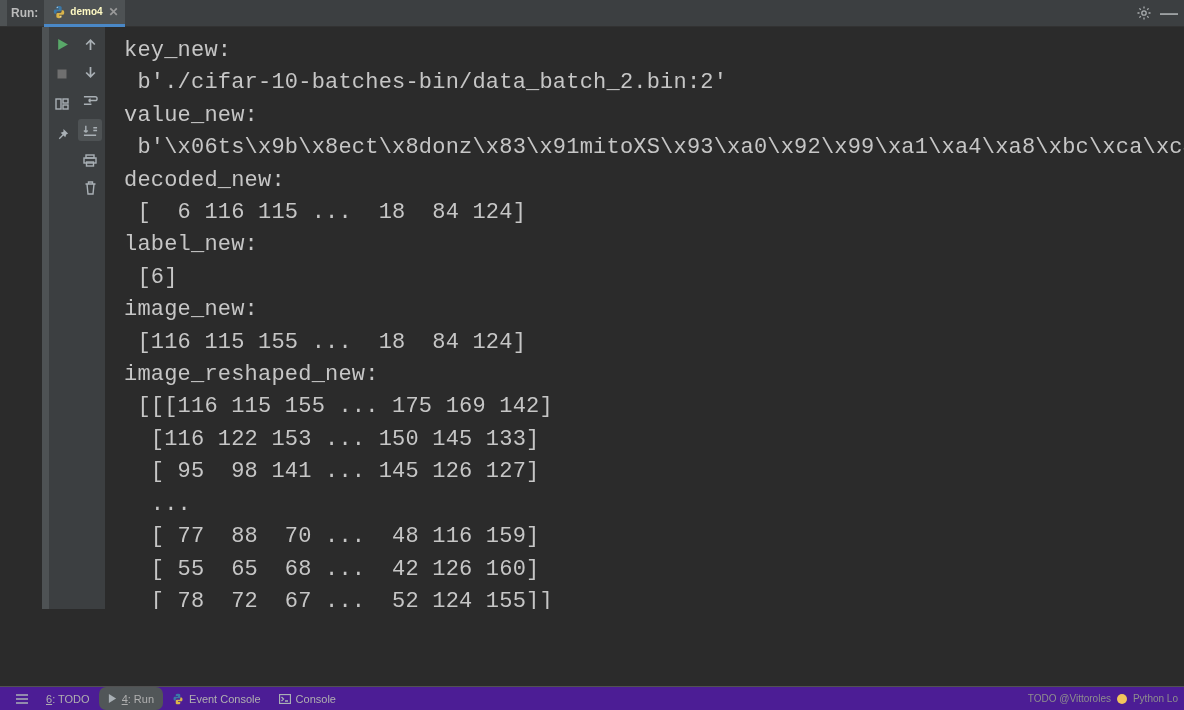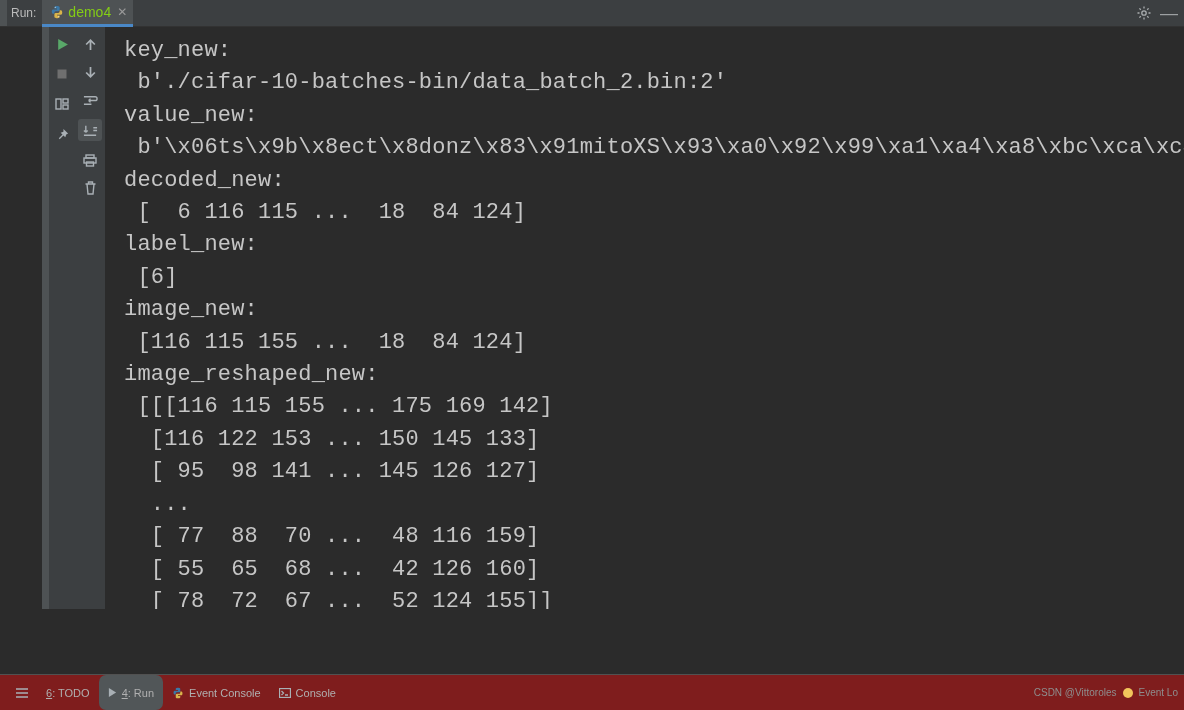--- a/index.html
+++ b/index.html
@@ -19,6 +19,7 @@
     display: flex;
     align-items: center;
     border-bottom: 1px solid #323232;
+    font-weight: bold;
   }
   .topbar-left-strip {
     width: 7px;

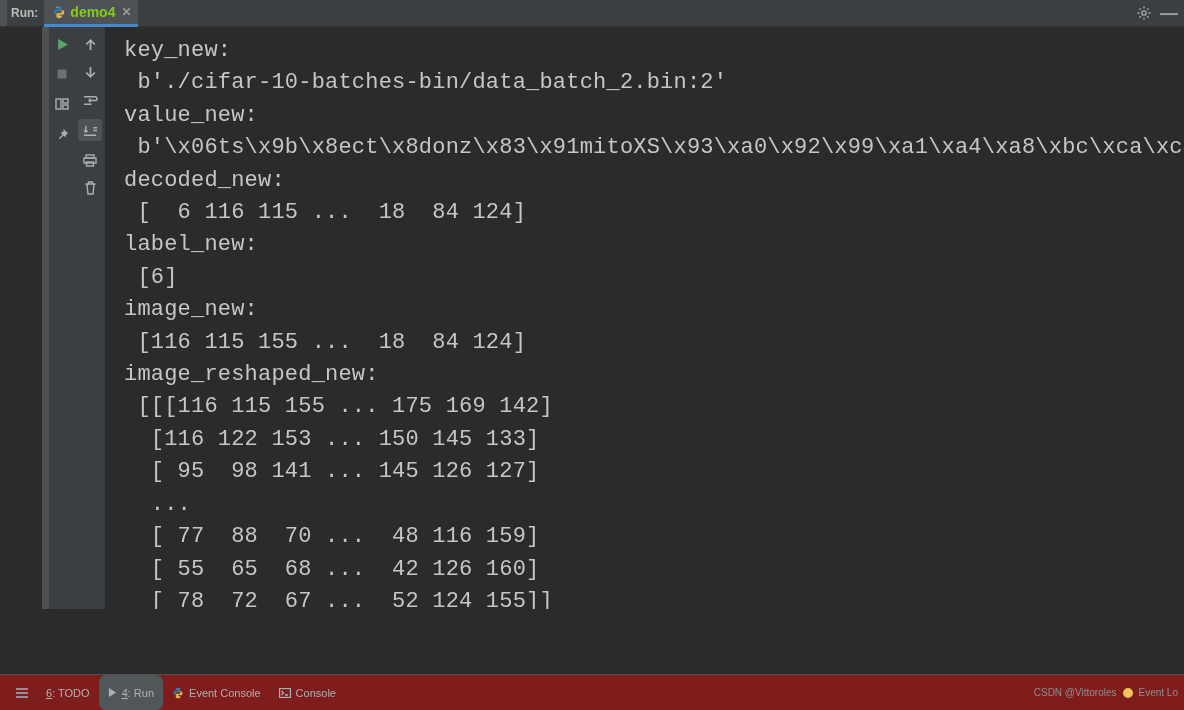--- a/index.html
+++ b/index.html
@@ -41,7 +41,7 @@
     gap: 4px;
   }
   .py-icon { display:inline-flex; }
-  .tab-label { font-size: 14px; color: #84cc16; }
+  .tab-label { font-size: 10px; color: #fef9c3; }
   .tab-close { font-size: 12px; color: #9a9a9a; padding-left: 2px; }
   .topbar-spacer { flex: 1; }
   .gear-icon { padding-right: 8px; color:#9da0a2; }

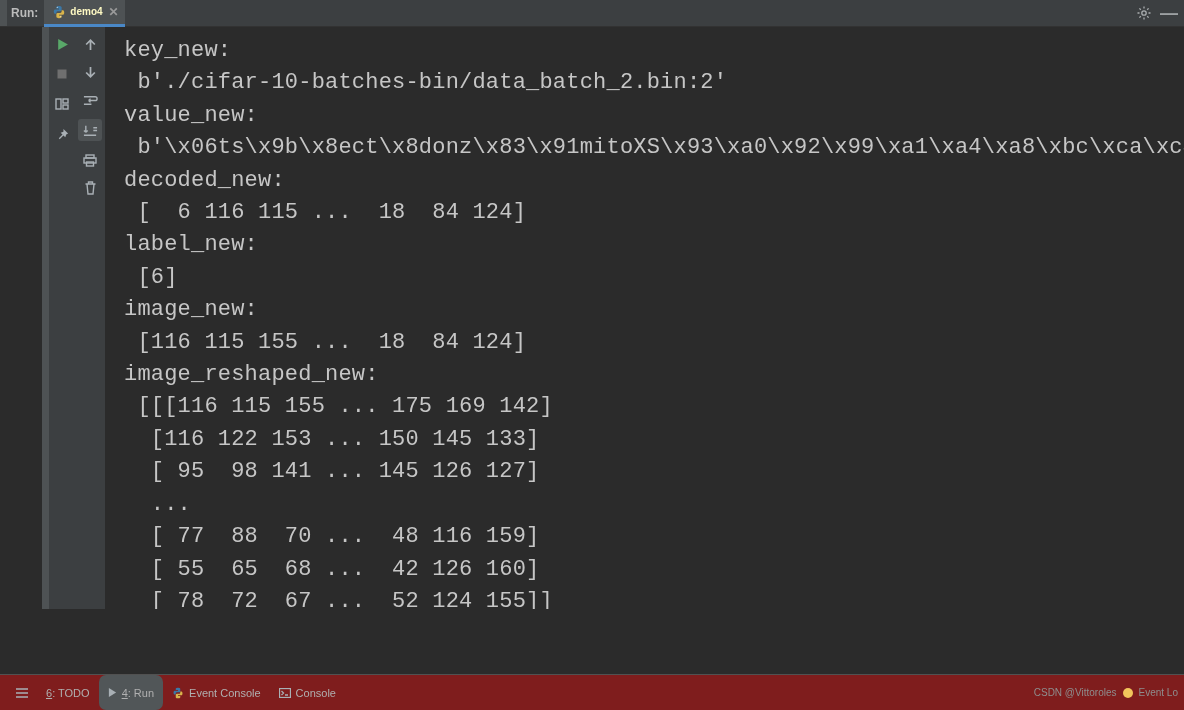--- a/index.html
+++ b/index.html
@@ -113,8 +113,8 @@
     bottom: 0;
     left: 0;
     right: 0;
-    height: 36px;
-    background: #7f1d1d;
+    height: 24px;
+    background: #4c1d95;
     border-top: 1px solid #515151;
     display: flex;
     font-size: 11px;

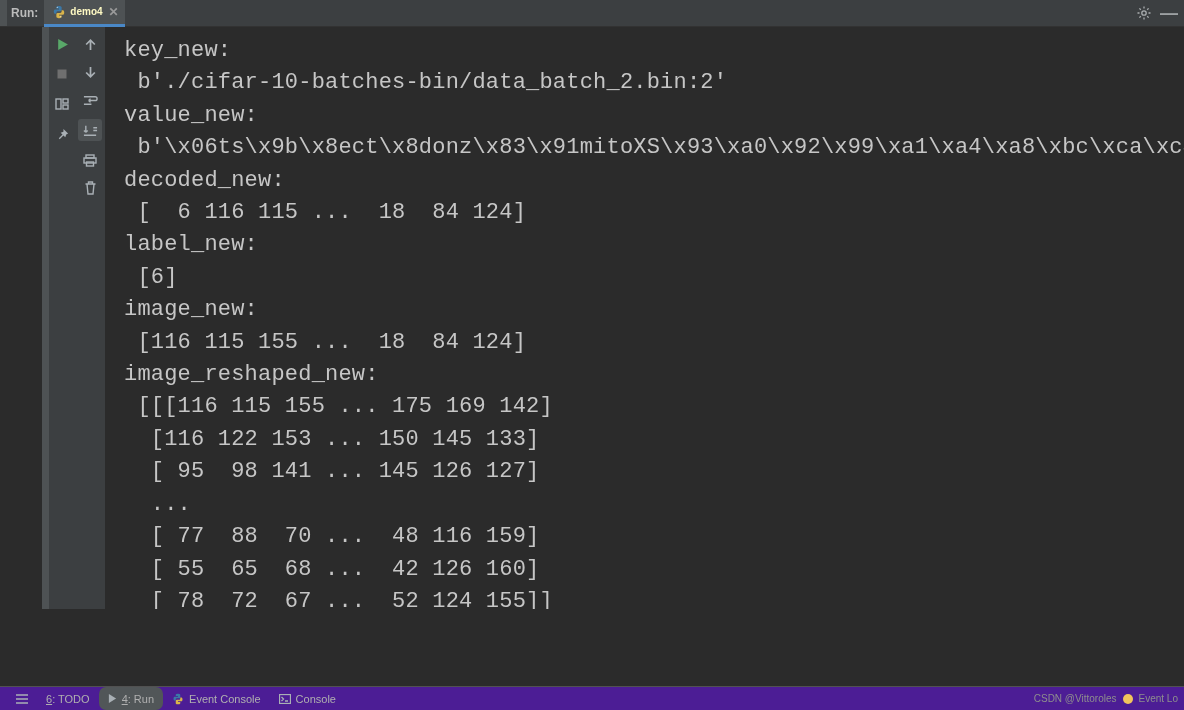--- a/index.html
+++ b/index.html
@@ -293,7 +293,7 @@
   </div>
   <div class="bb-spacer"></div>
   <div class="bb-right">
-    <span>CSDN @Vittoroles</span>
+    <span>TODO @Vittoroles</span>
     <span class="yellow-dot"></span>
     <span>Event Lo</span>
   </div>

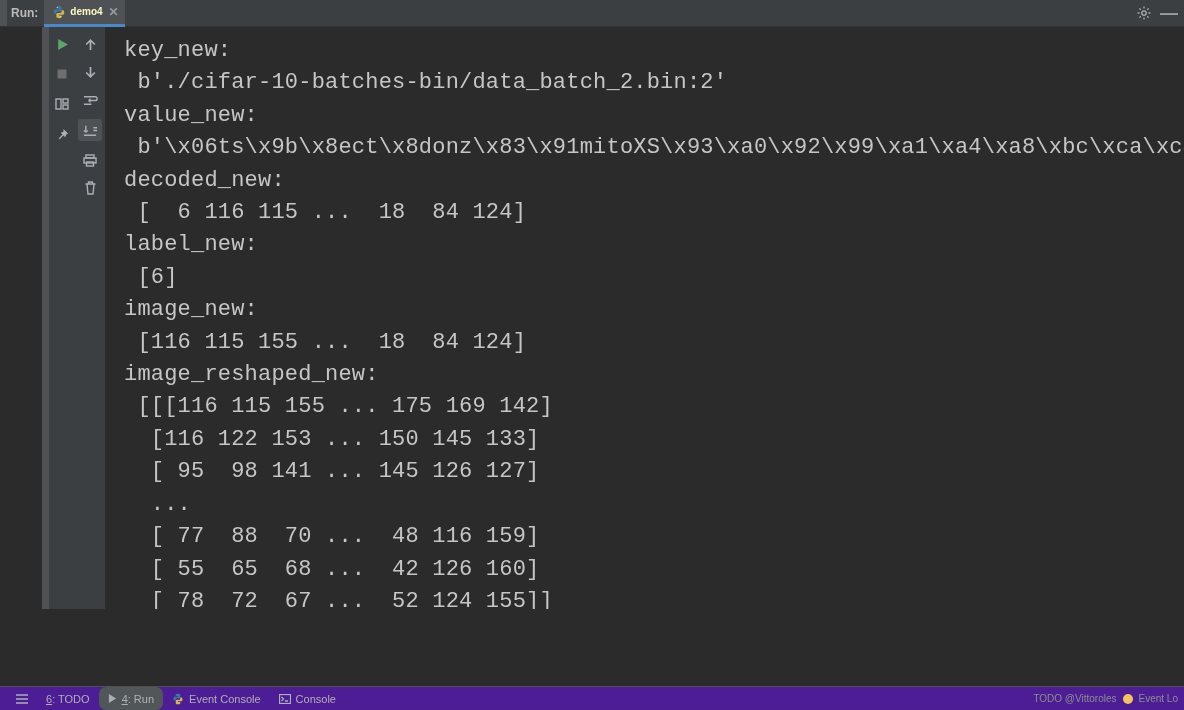--- a/index.html
+++ b/index.html
@@ -295,7 +295,7 @@
   <div class="bb-right">
     <span>TODO @Vittoroles</span>
     <span class="yellow-dot"></span>
-    <span>Event Lo</span>
+    <span>Python Lo</span>
   </div>
 </div>
 

